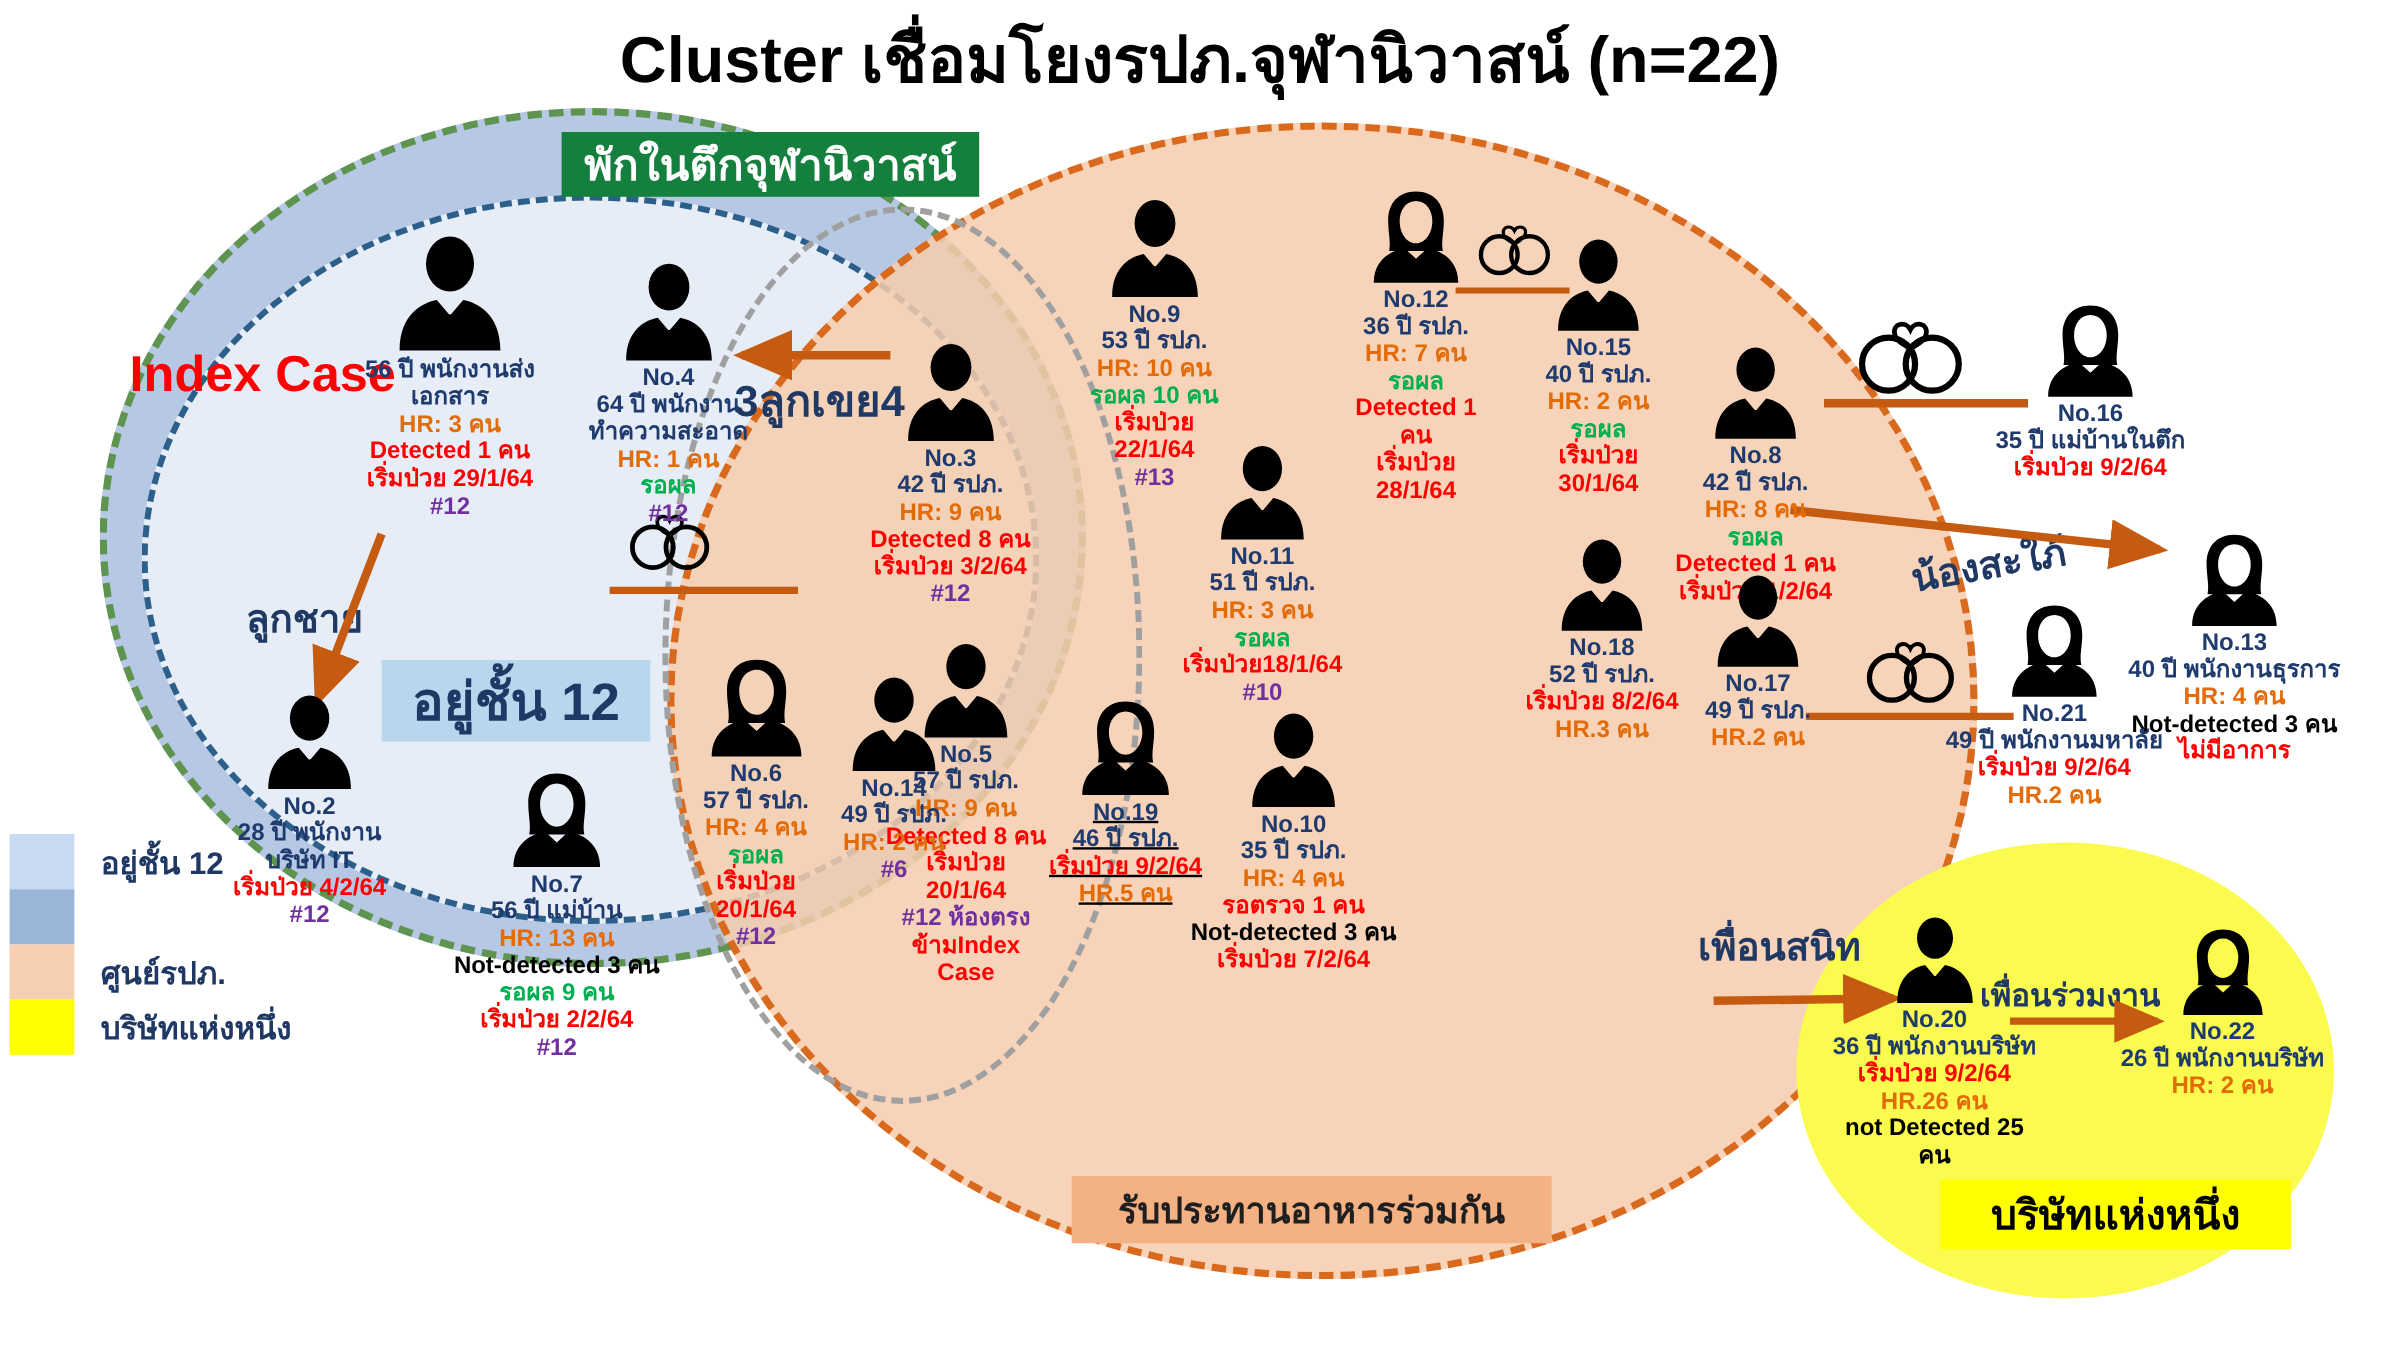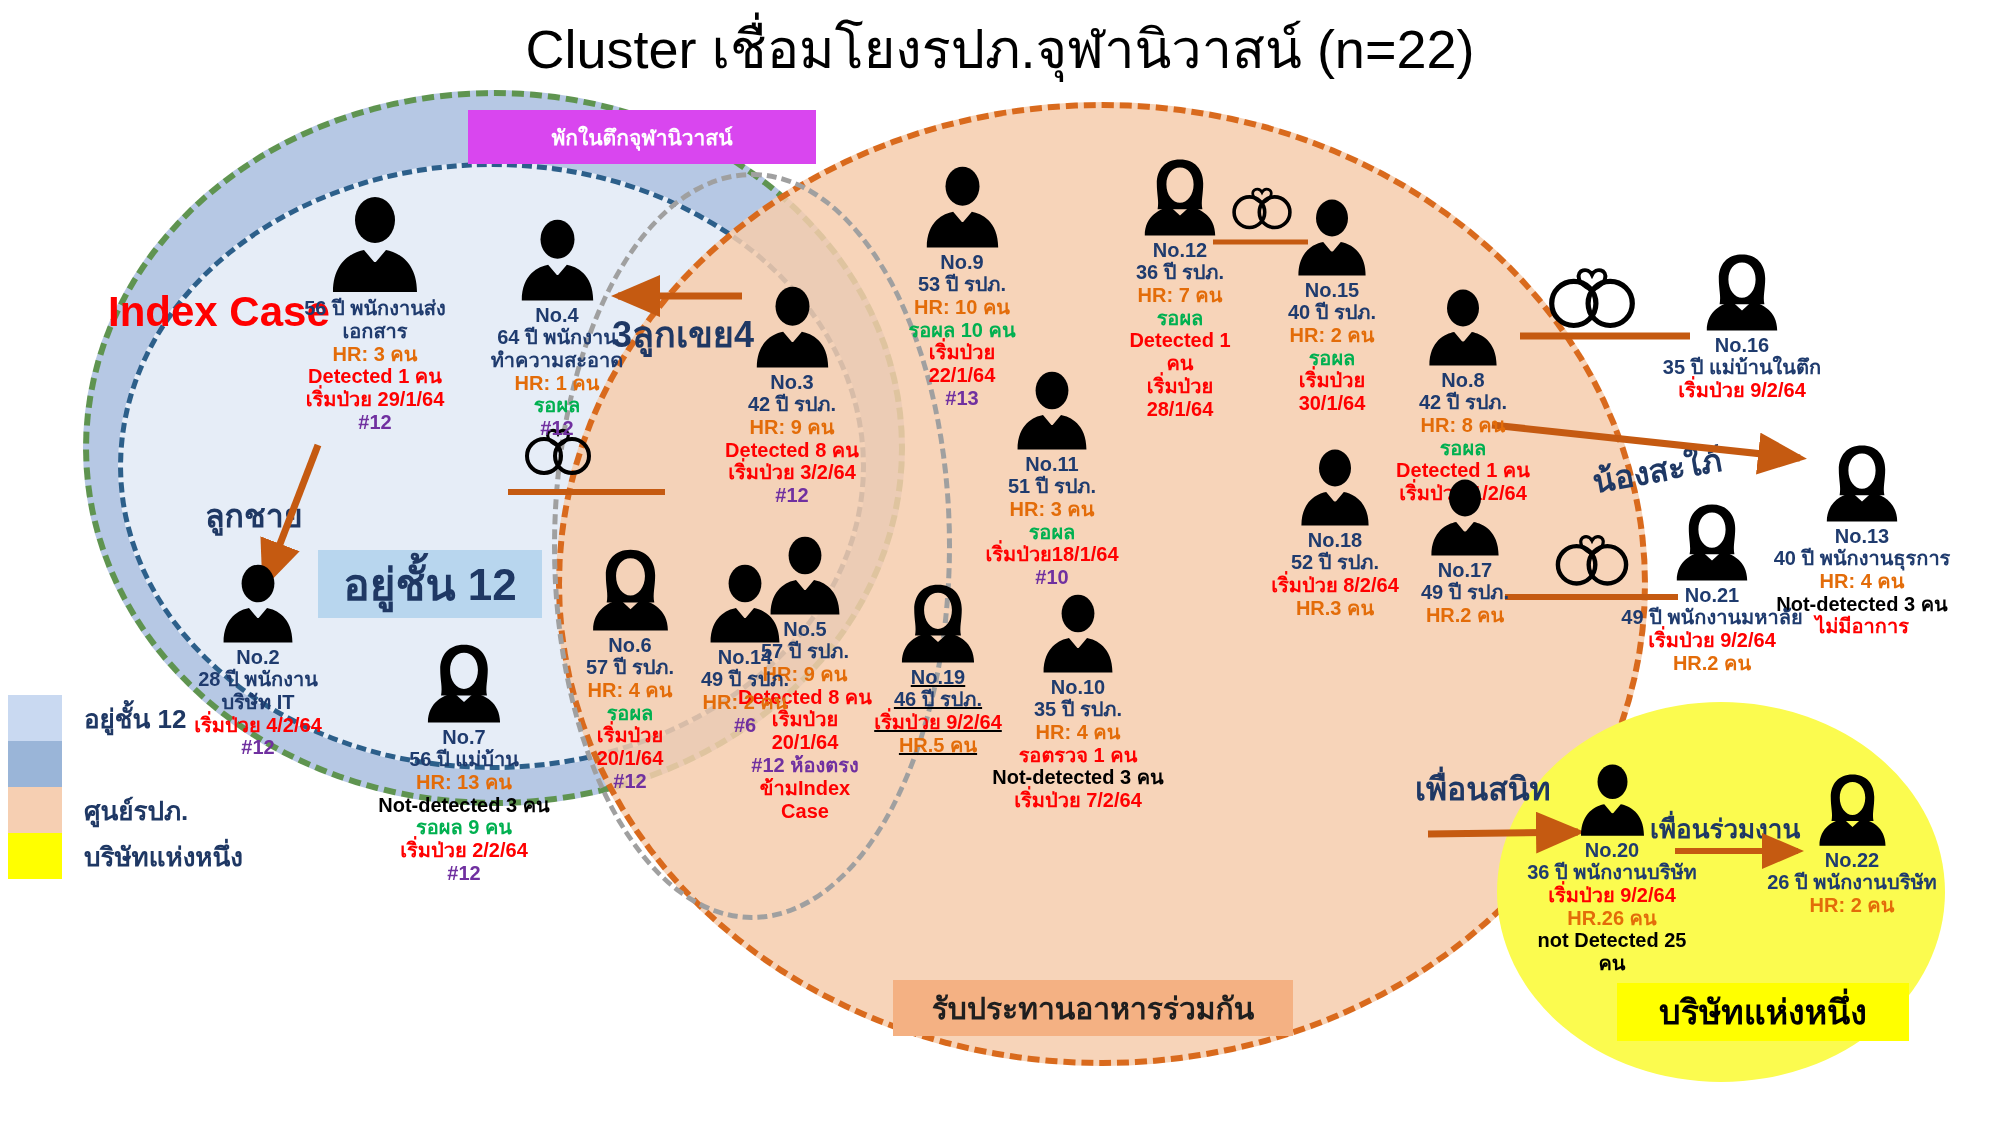--- a/index.html
+++ b/index.html
@@ -16,7 +16,7 @@
   #circle-overlap-gray{left:552px;top:172px;width:400px;height:748px;border:5px dashed #a0a0a0;z-index:4;}
   #ellipse-company{left:1497px;top:702px;width:448px;height:380px;background:#fbfb4f;z-index:5;}
 
-  #page-title{left:0;top:6px;width:2000px;text-align:center;font-size:54px;font-weight:400;color:#000;z-index:6;}
+  #page-title{left:0;top:6px;width:2000px;text-align:center;font-size:54px;font-weight:700;color:#000;z-index:6;}
 
   .region-box{z-index:6;display:flex;align-items:center;justify-content:center;font-weight:bold;text-align:center;}
   #building-box{left:468px;top:110px;width:348px;height:54px;background:#d946ef;color:#ffffff;font-size:21px;}

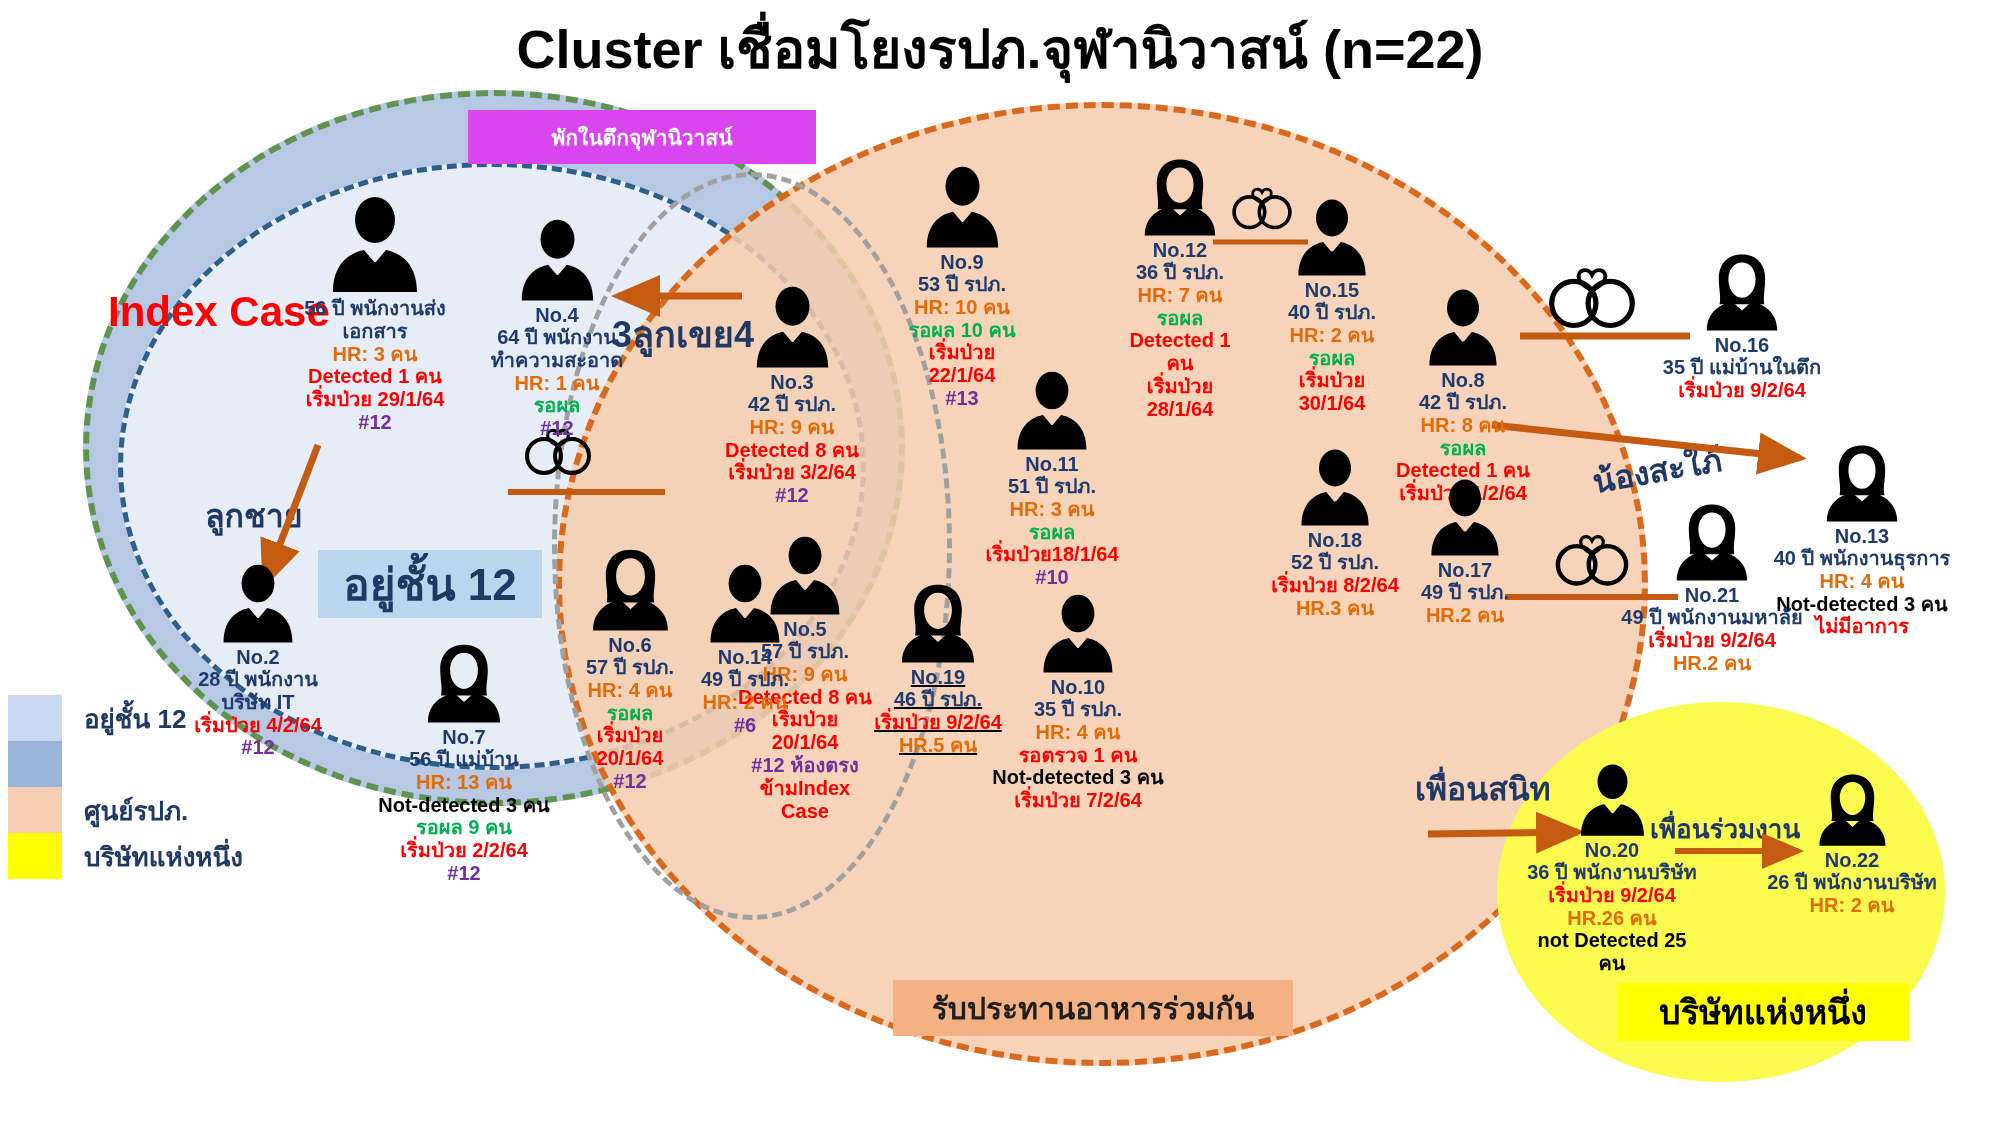--- a/index.html
+++ b/index.html
@@ -19,7 +19,7 @@
   #page-title{left:0;top:6px;width:2000px;text-align:center;font-size:54px;font-weight:700;color:#000;z-index:6;}
 
   .region-box{z-index:6;display:flex;align-items:center;justify-content:center;font-weight:bold;text-align:center;}
-  #building-box{left:468px;top:110px;width:348px;height:54px;background:#d946ef;color:#ffffff;font-size:21px;}
+  #building-box{left:468px;top:110px;width:348px;height:54px;background:#15803d;color:#ffffff;font-size:36px;}
   #floor12-box{left:318px;top:550px;width:224px;height:68px;background:#b8d6ee;color:#1f3864;font-size:44px;}
   #dining-box{left:893px;top:980px;width:400px;height:56px;background:#f4b183;color:#1f1f1f;font-size:30px;}
   #company-box{left:1617px;top:983px;width:292px;height:58px;background:#ffff00;color:#000;font-size:34px;z-index:6;}

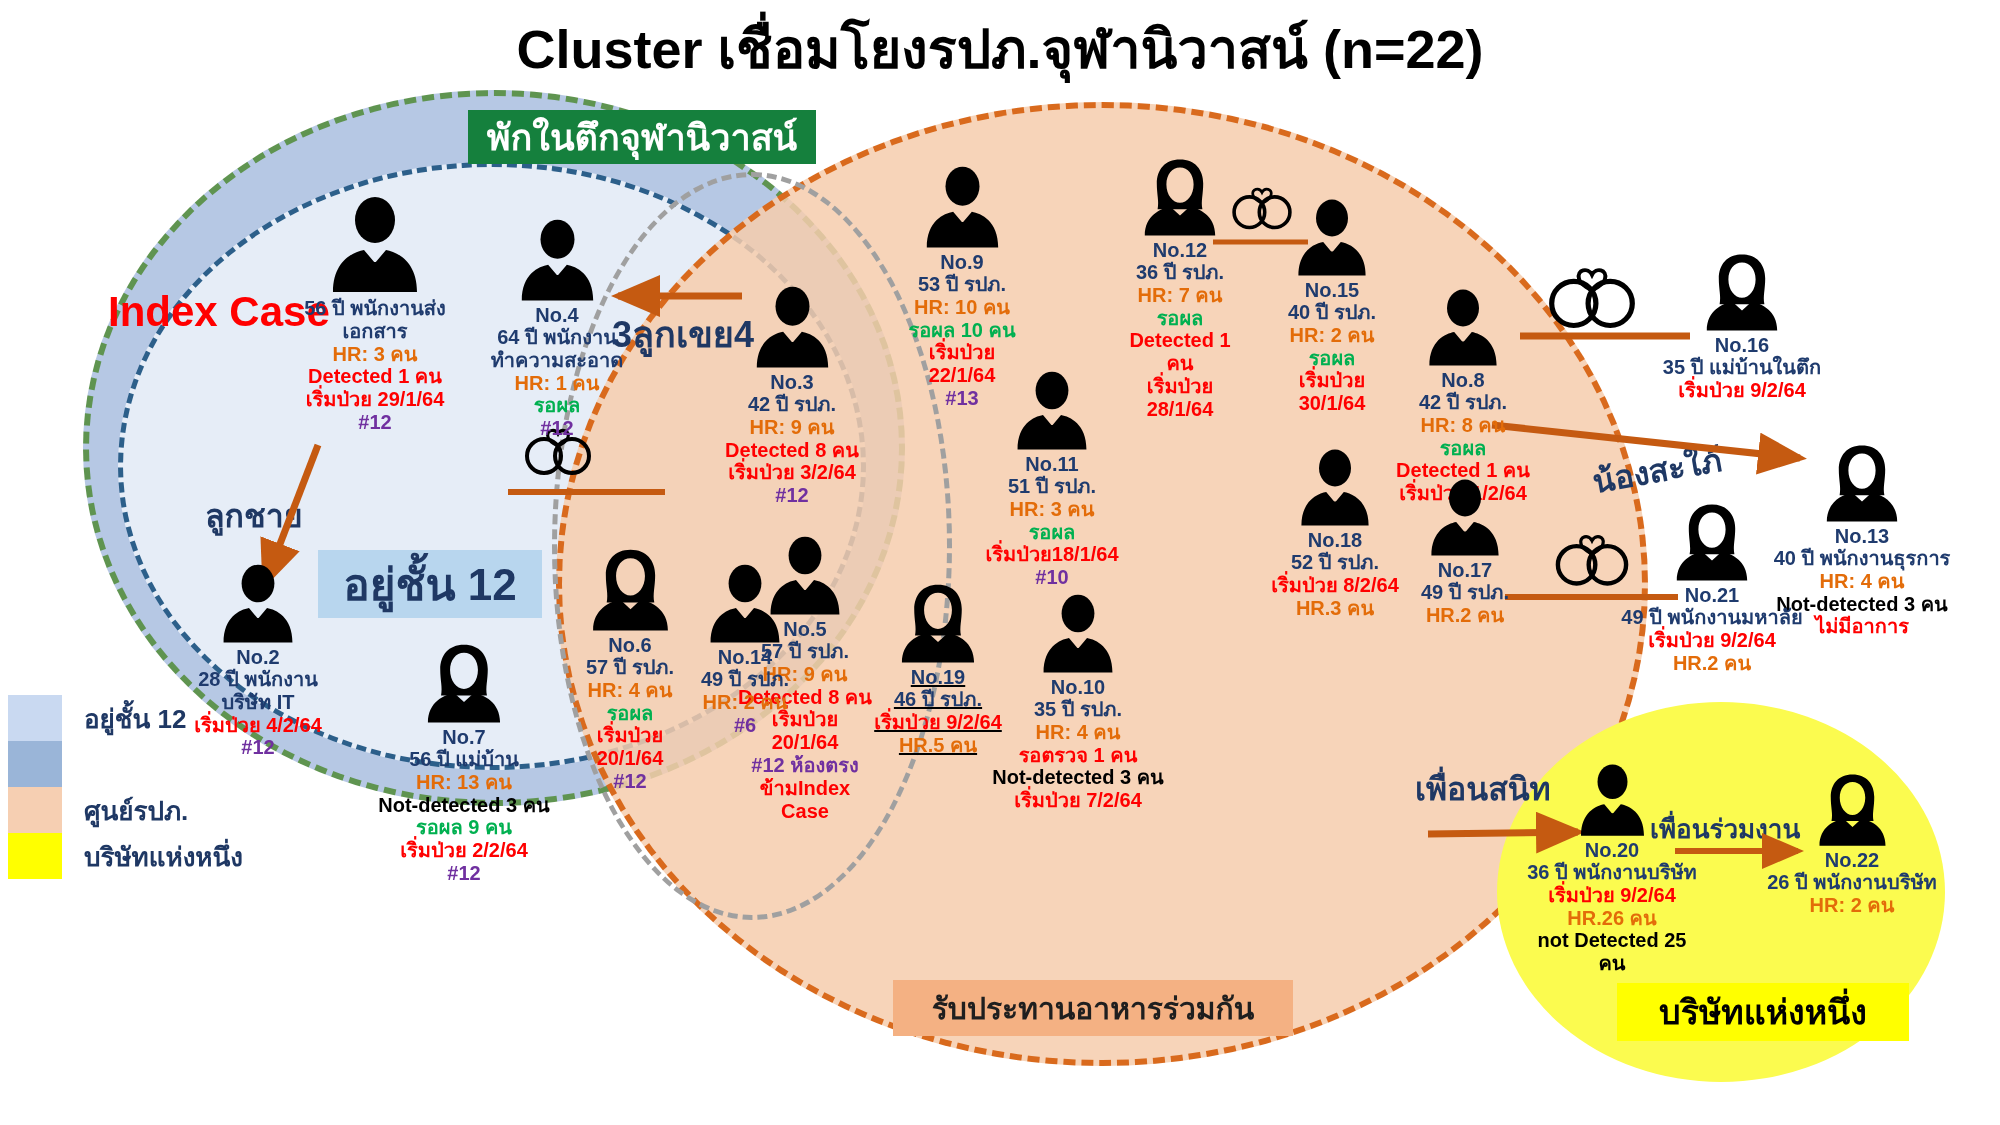--- a/index.html
+++ b/index.html
@@ -118,7 +118,7 @@
       <div class="pline c-alert">เริ่มป่วย 29/1/64</div>
       <div class="pline c-tag">#12</div>
     </div>
-    <div class="person" style="left: 153px; top: 563px; width: 210px; text-align: center;">
+    <div class="person" style="left: 153px; top: 578px; width: 210px; text-align: center;">
       <svg class="person-icon" width="82" height="82" viewBox="0 0 100 100">
         <use href="#icon-male"></use>
       </svg>

